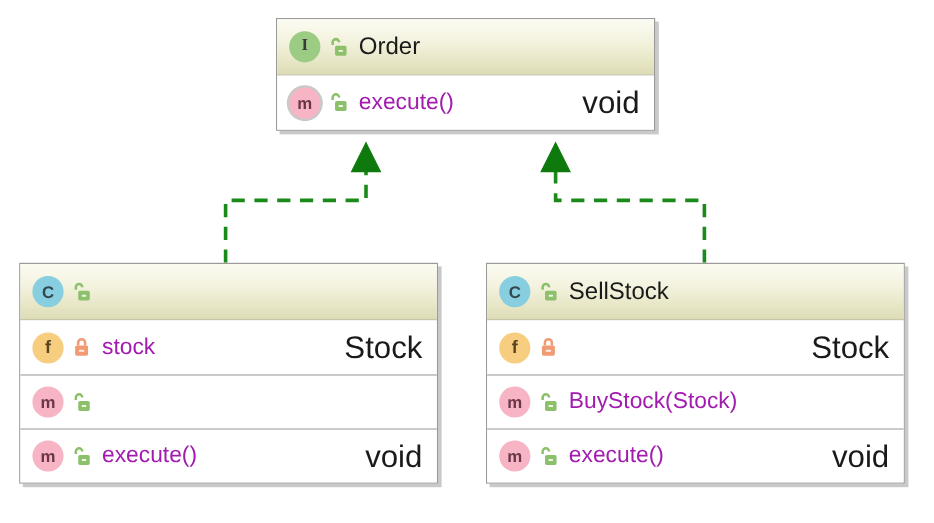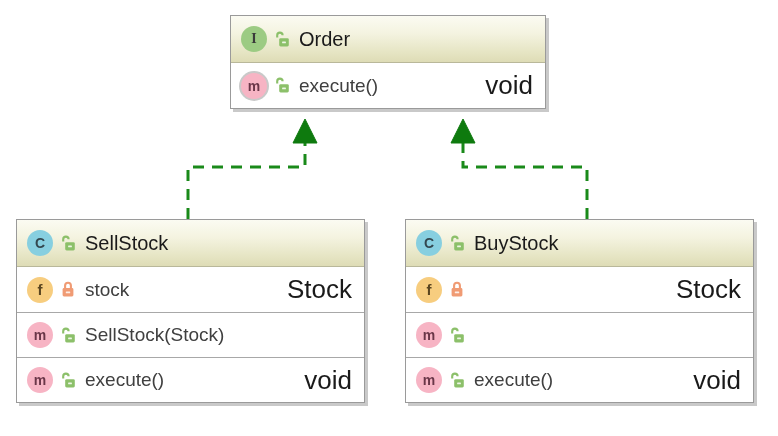--- a/index.html
+++ b/index.html
@@ -103,7 +103,7 @@
   
   .member-name {
     font-size: 19px;
-    color: #404040;
+    color: #a21caf;
     white-space: nowrap;
   }
   .member-type {

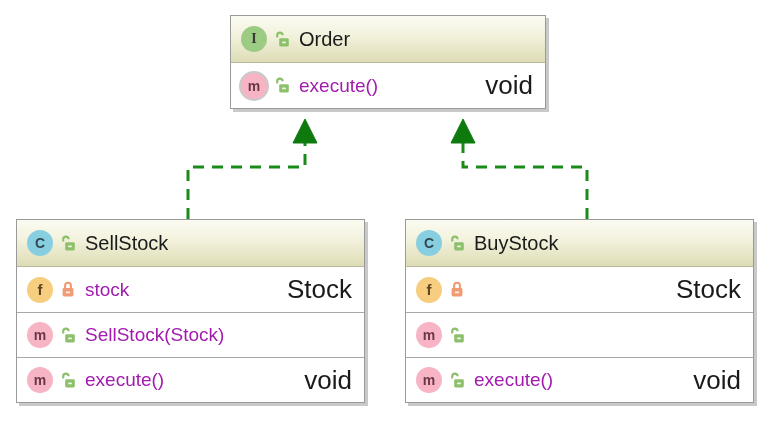--- a/index.html
+++ b/index.html
@@ -172,7 +172,6 @@
         <rect x="5.2" y="7.2" width="9.6" height="8.2" rx="1.4" fill="#8cc06a"></rect>
         <rect x="8.1" y="10.6" width="3.8" height="1.6" rx="0.5" fill="#eef6e6"></rect>
       </svg>
-      <span class="class-title">SellStock</span>
     </div>
 
     <div class="uml-row first-row">

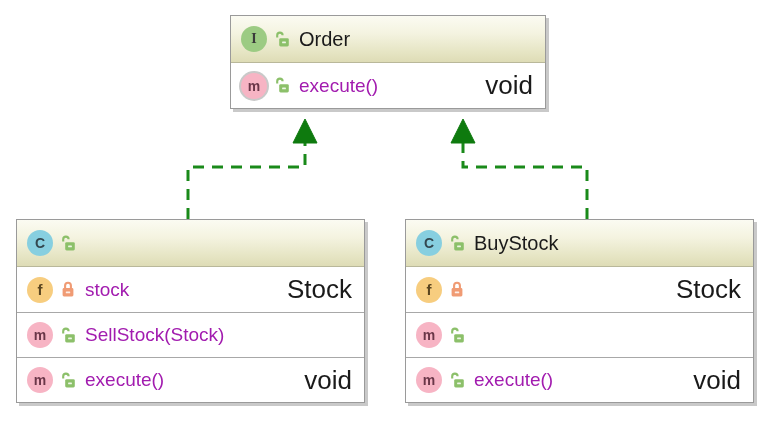--- a/index.html
+++ b/index.html
@@ -216,7 +216,7 @@
         <rect x="5.2" y="7.2" width="9.6" height="8.2" rx="1.4" fill="#8cc06a"></rect>
         <rect x="8.1" y="10.6" width="3.8" height="1.6" rx="0.5" fill="#eef6e6"></rect>
       </svg>
-      <span class="class-title">BuyStock</span>
+      <span class="class-title">SellStock</span>
     </div>
 
     <div class="uml-row first-row">

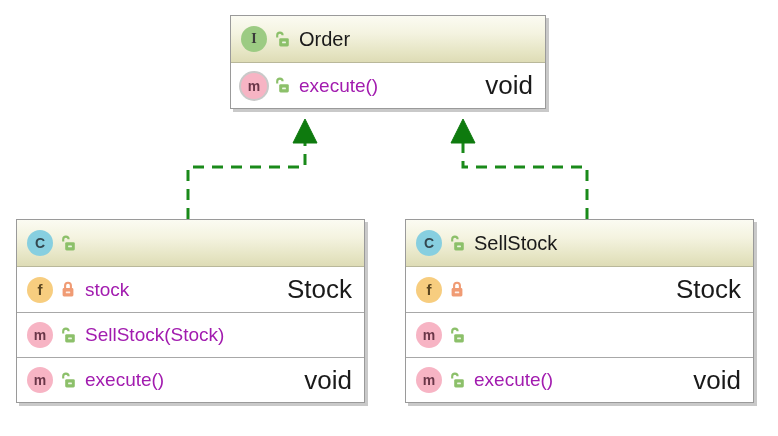--- a/index.html
+++ b/index.html
@@ -192,7 +192,6 @@
         <rect x="5.2" y="7.2" width="9.6" height="8.2" rx="1.4" fill="#8cc06a"></rect>
         <rect x="8.1" y="10.6" width="3.8" height="1.6" rx="0.5" fill="#eef6e6"></rect>
       </svg>
-      <span class="member-name">SellStock(Stock)</span>
       <span class="member-type"></span>
     </div>
 

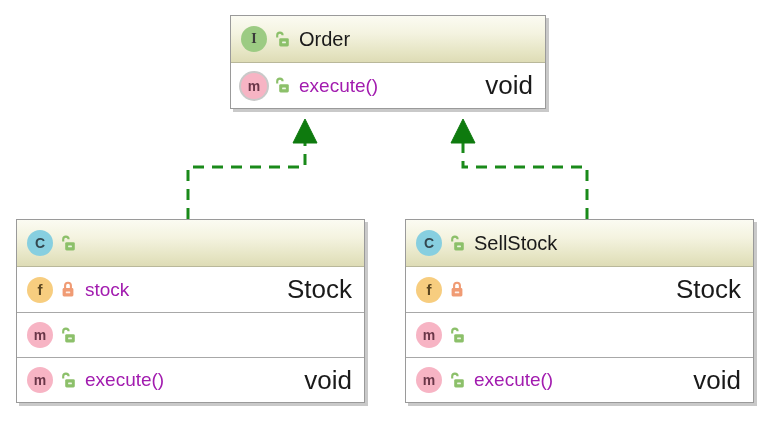--- a/index.html
+++ b/index.html
@@ -235,6 +235,7 @@
         <rect x="5.2" y="7.2" width="9.6" height="8.2" rx="1.4" fill="#8cc06a"></rect>
         <rect x="8.1" y="10.6" width="3.8" height="1.6" rx="0.5" fill="#eef6e6"></rect>
       </svg>
+      <span class="member-name">BuyStock(Stock)</span>
       <span class="member-type"></span>
     </div>
 

